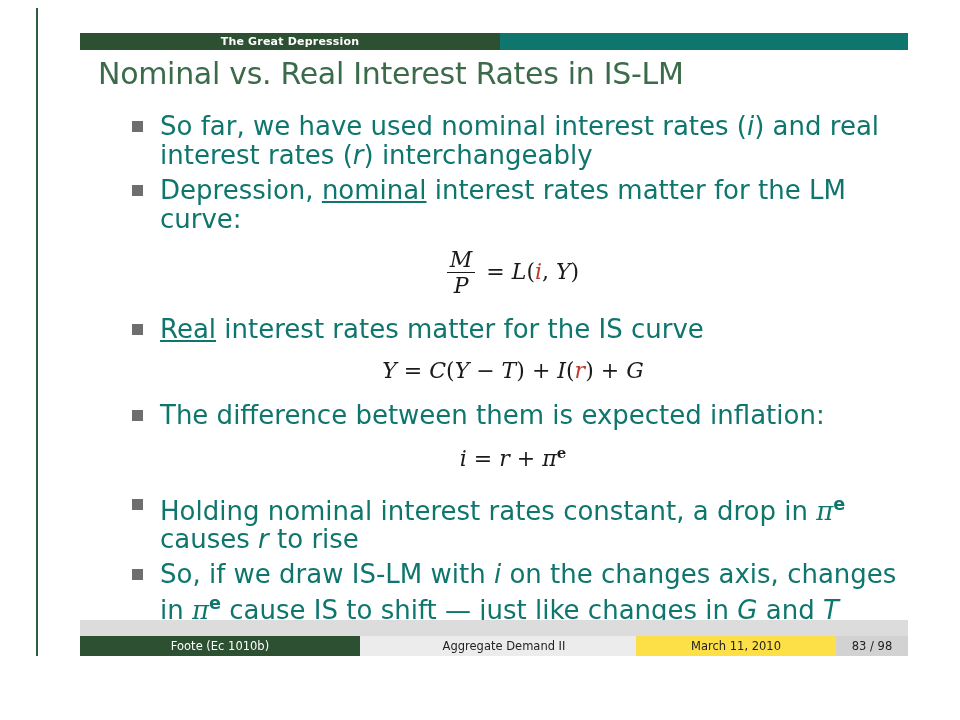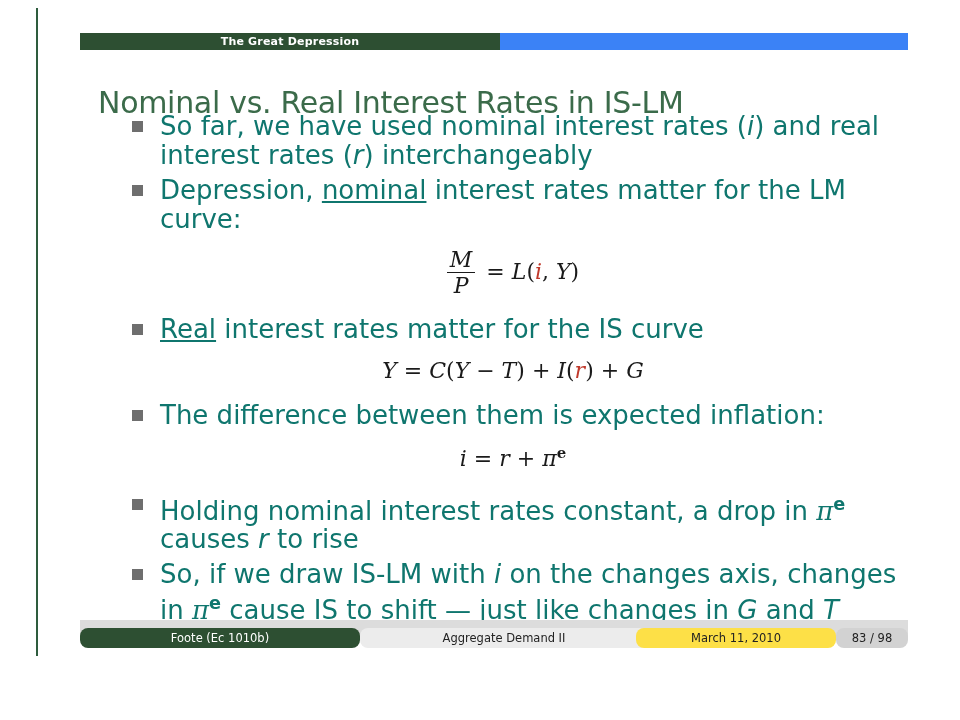--- a/index.html
+++ b/index.html
@@ -39,7 +39,7 @@
     top: 33px;
     width: 828px;
     height: 17px;
-    background: #3b82f6;
+    background: #0f766e;
   }
   .headbar-active {
     position: absolute;

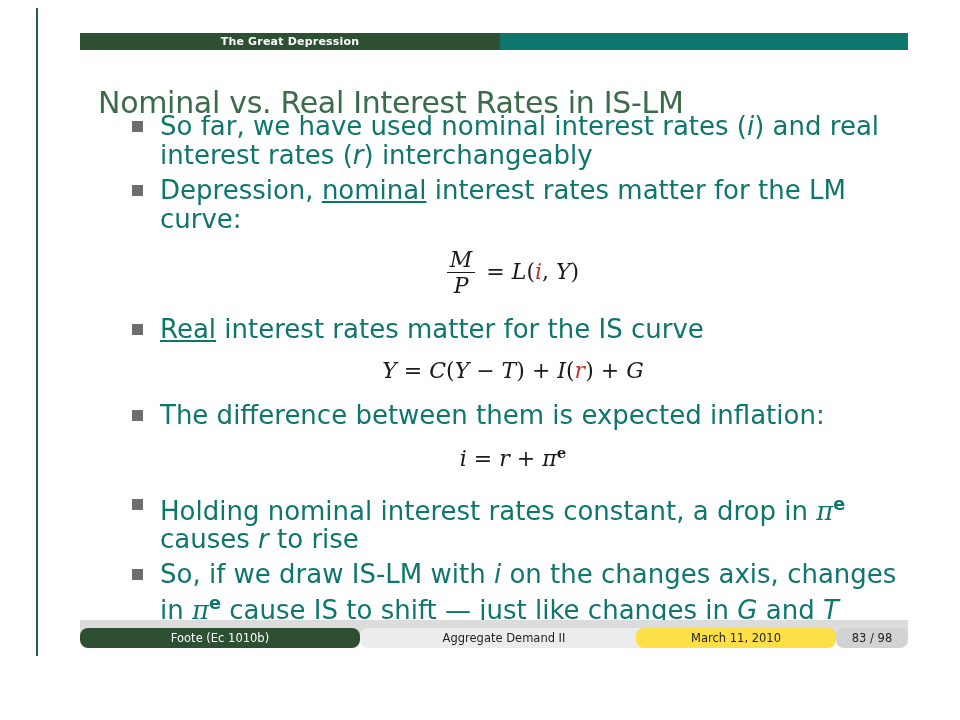--- a/index.html
+++ b/index.html
@@ -60,7 +60,7 @@
   .slide-title {
     position: absolute;
     left: 98px;
-    top: 85px;
+    top: 56px;
     font-size: 30px;
     font-weight: normal;
     color: #3b6b4a;

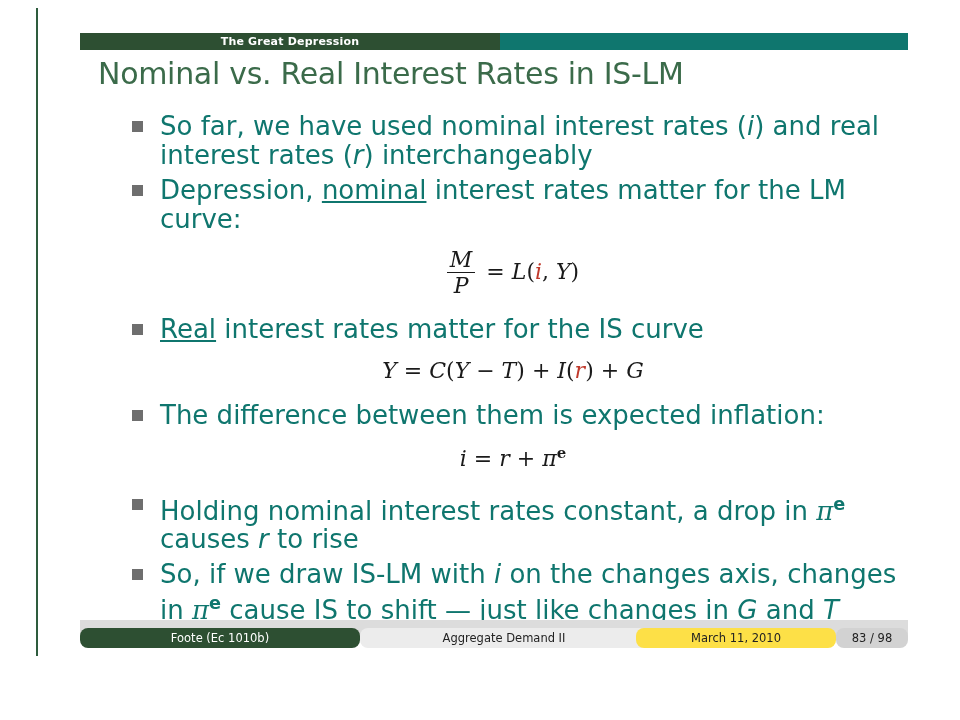--- a/index.html
+++ b/index.html
@@ -127,12 +127,11 @@
   }
   .foot-seg {
     position: absolute;
-    top: 8px;
+    top: 16px;
     height: 20px;
     line-height: 20px;
     text-align: center;
     color: #222222;
-    border-radius: 8px;
   }
   .foot-author {
     left: 0;

